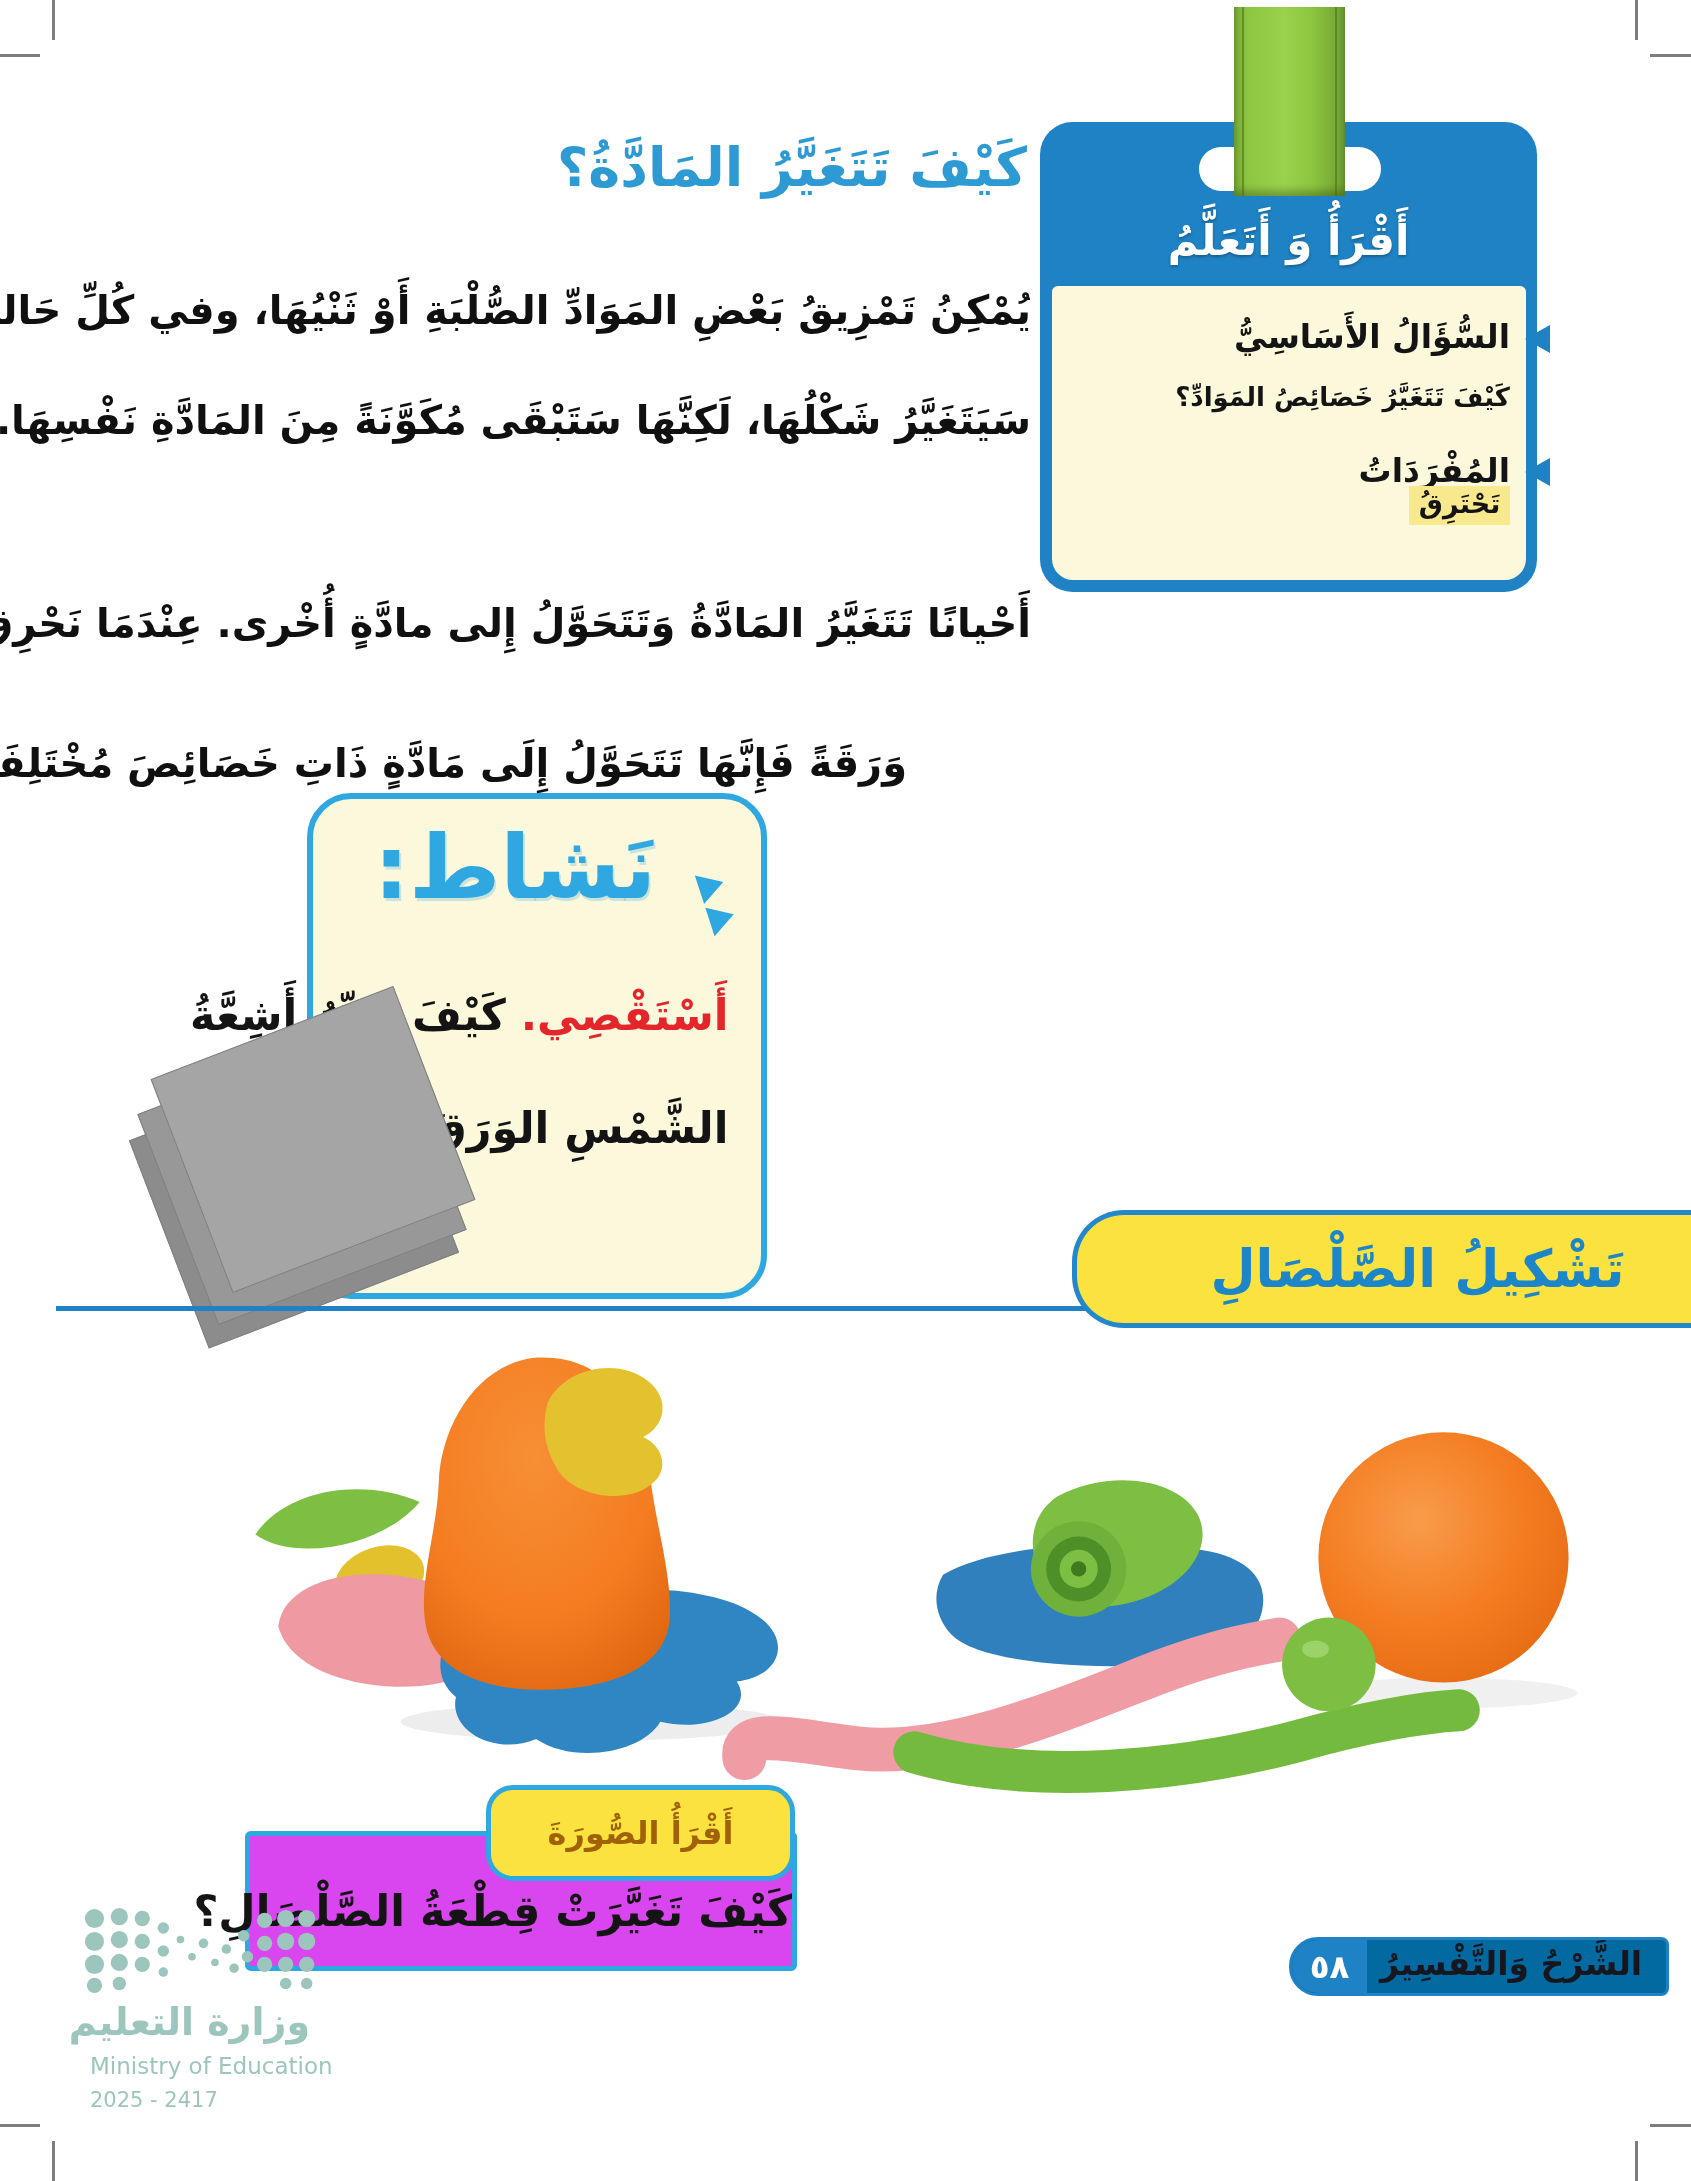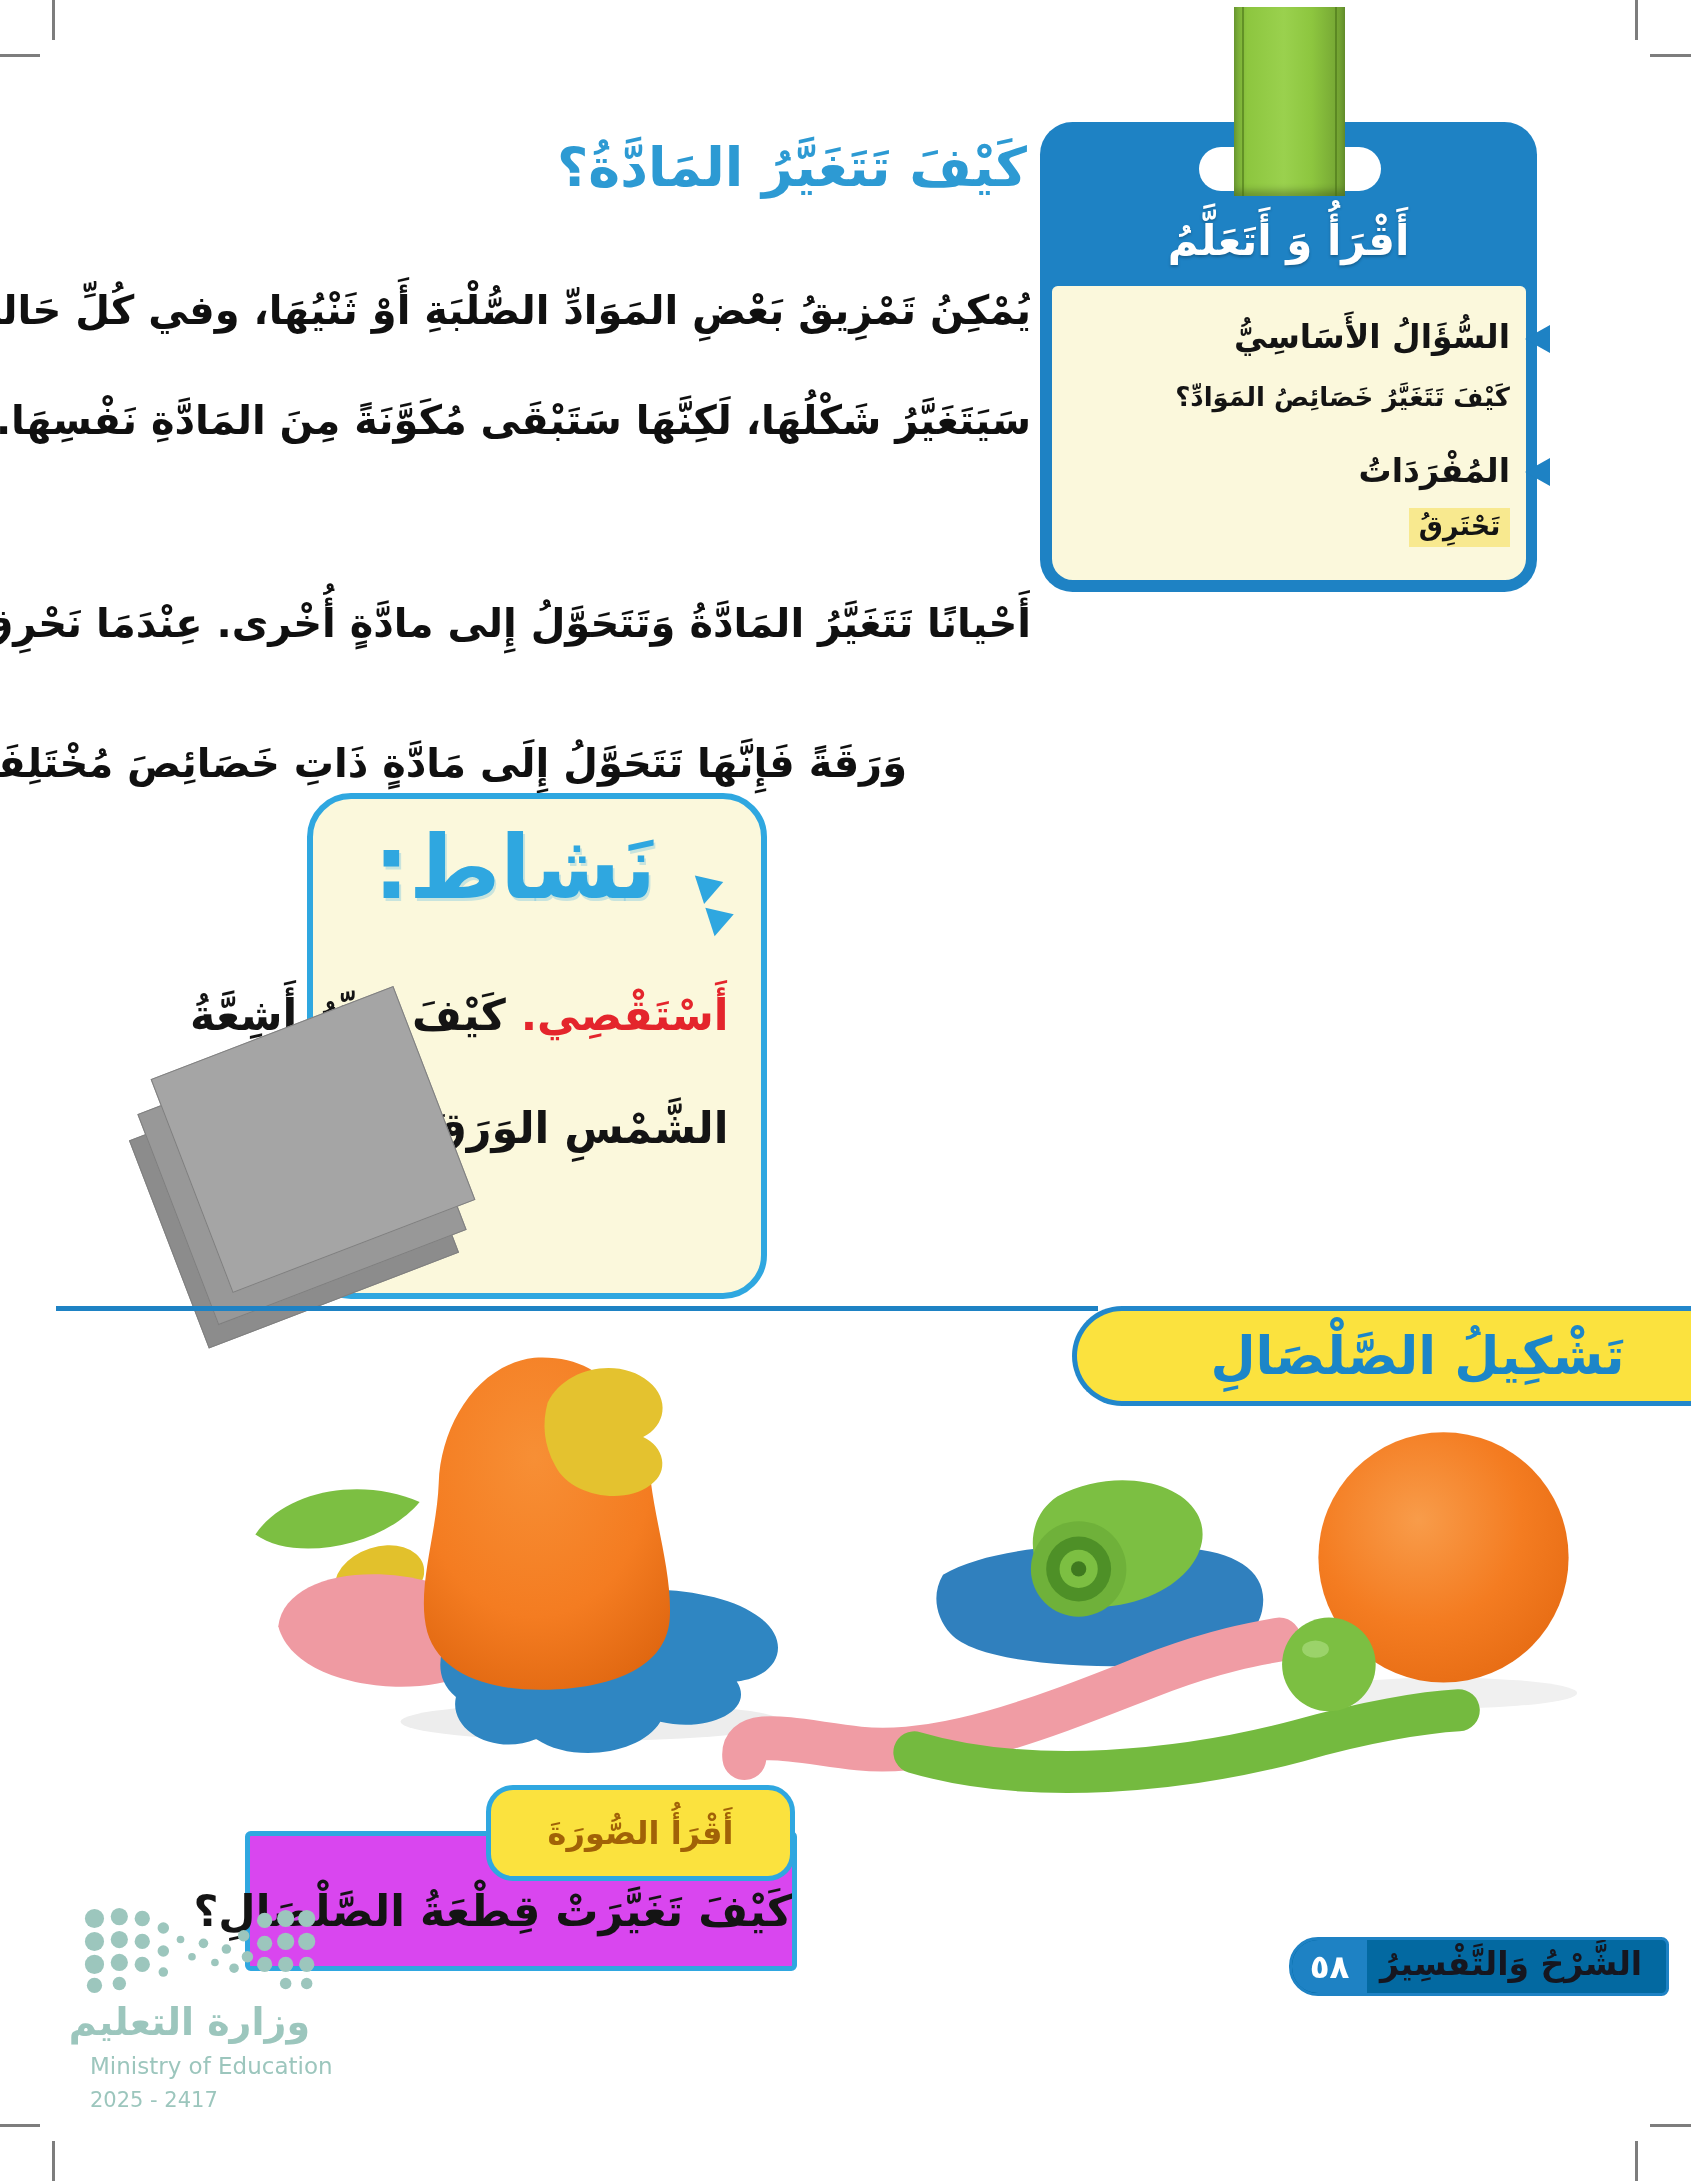--- a/index.html
+++ b/index.html
@@ -113,7 +113,7 @@
     <div class="rl-item rl-label" style="top:329px;">المُفْرَدَاتُ</div>
     <div class="rl-bullet" style="top:336px;"></div>
 
-    <div class="rl-item" style="top:386px;margin-left:20px;">
+    <div class="rl-item" style="top:364px;margin-left:20px;">
       <span class="vocab-term">تَحْتَرِقُ</span>
     </div>
   </div>

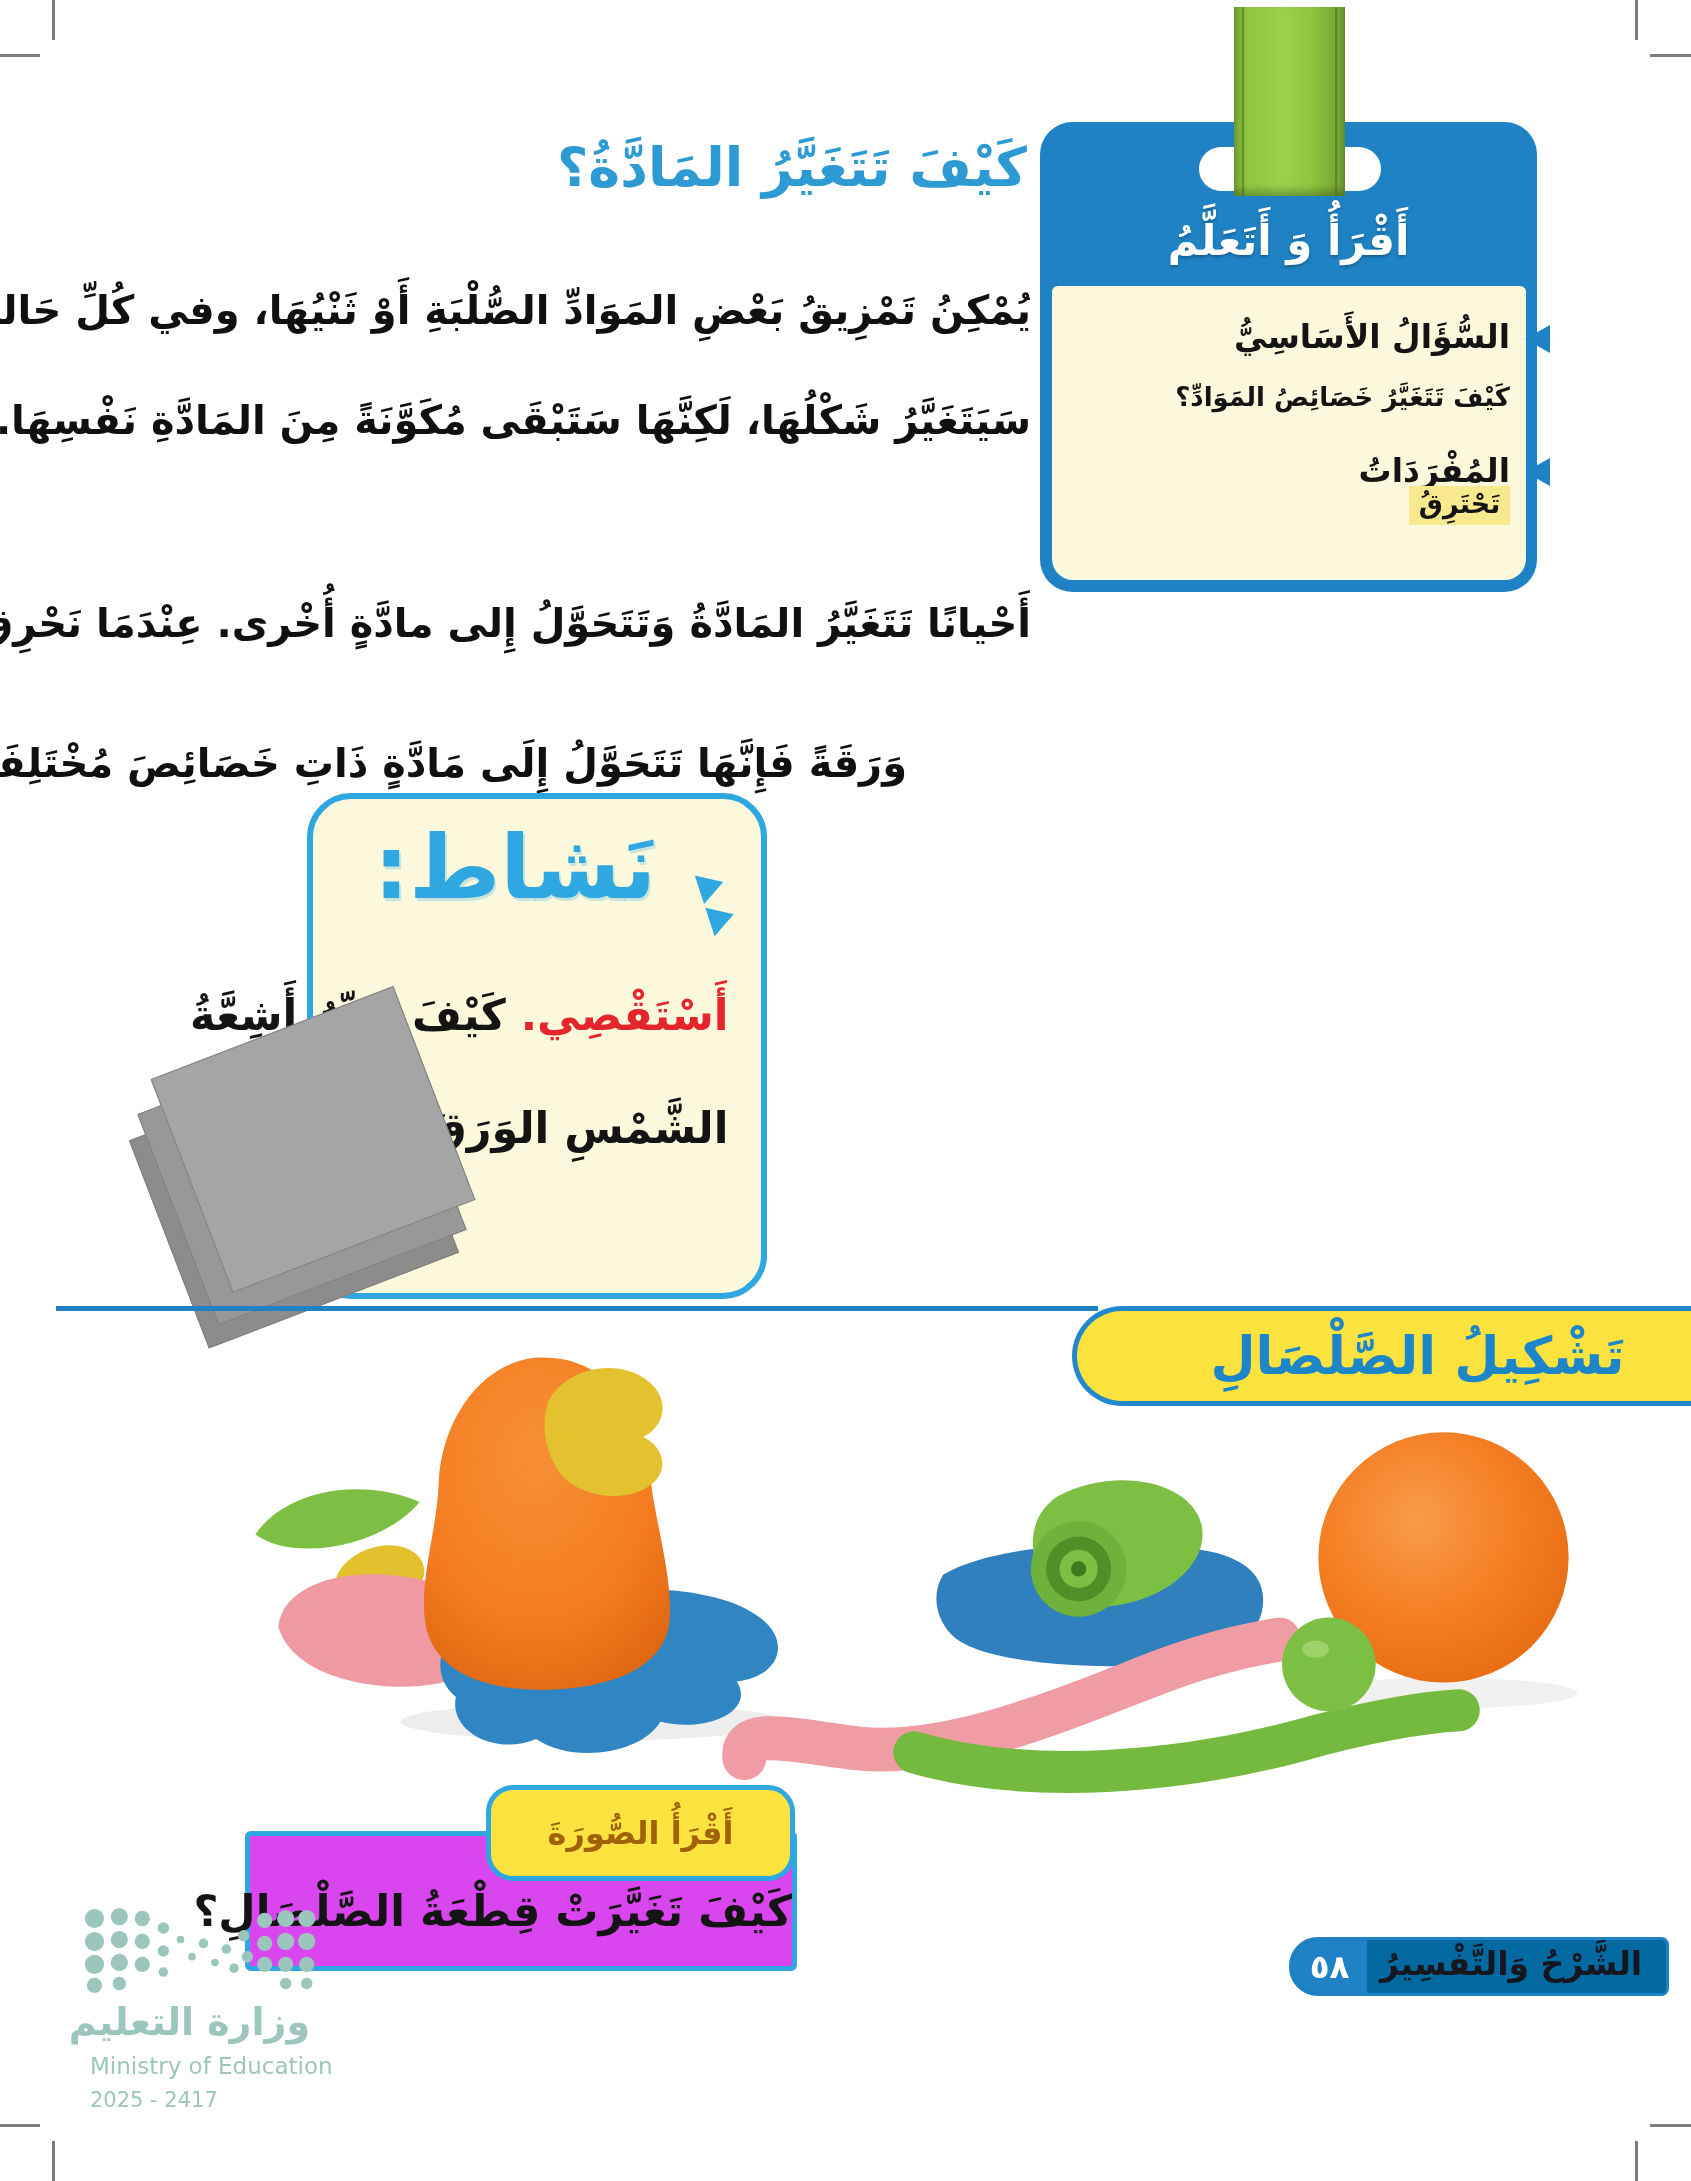--- a/index.html
+++ b/index.html
@@ -54,7 +54,7 @@
   .paper{position:absolute;transform:rotate(-21deg);border:1px solid #7f7f7f;box-sizing:border-box;}
   
   .divider{position:absolute;left:57px;top:1306px;width:1042px;height:4.8px;background:#1e82c4;}
-  .pill{position:absolute;left:1073px;top:1306px;width:619px;height:100px;box-sizing:border-box;
+  .pill{position:absolute;left:1073px;top:1210px;width:619px;height:118px;box-sizing:border-box;
     background:#fbe23e;border:5.7px solid #2287cb;border-right:none;border-radius:52px 0 0 52px;
     display:flex;align-items:center;justify-content:center;}
   .pill-text{font-size:52px;font-weight:bold;color:#1c86c8;white-space:nowrap;padding-left:67px;}

